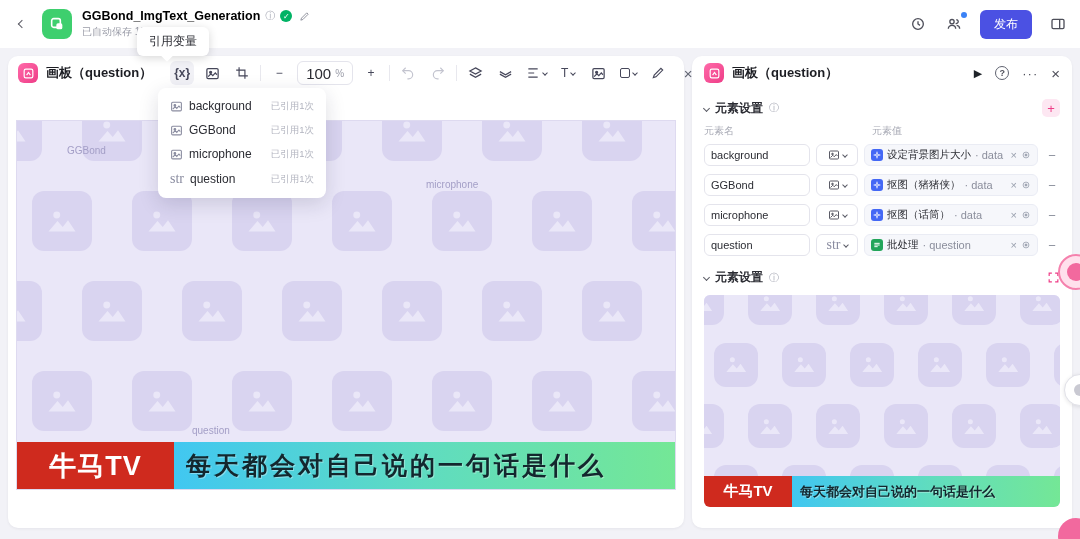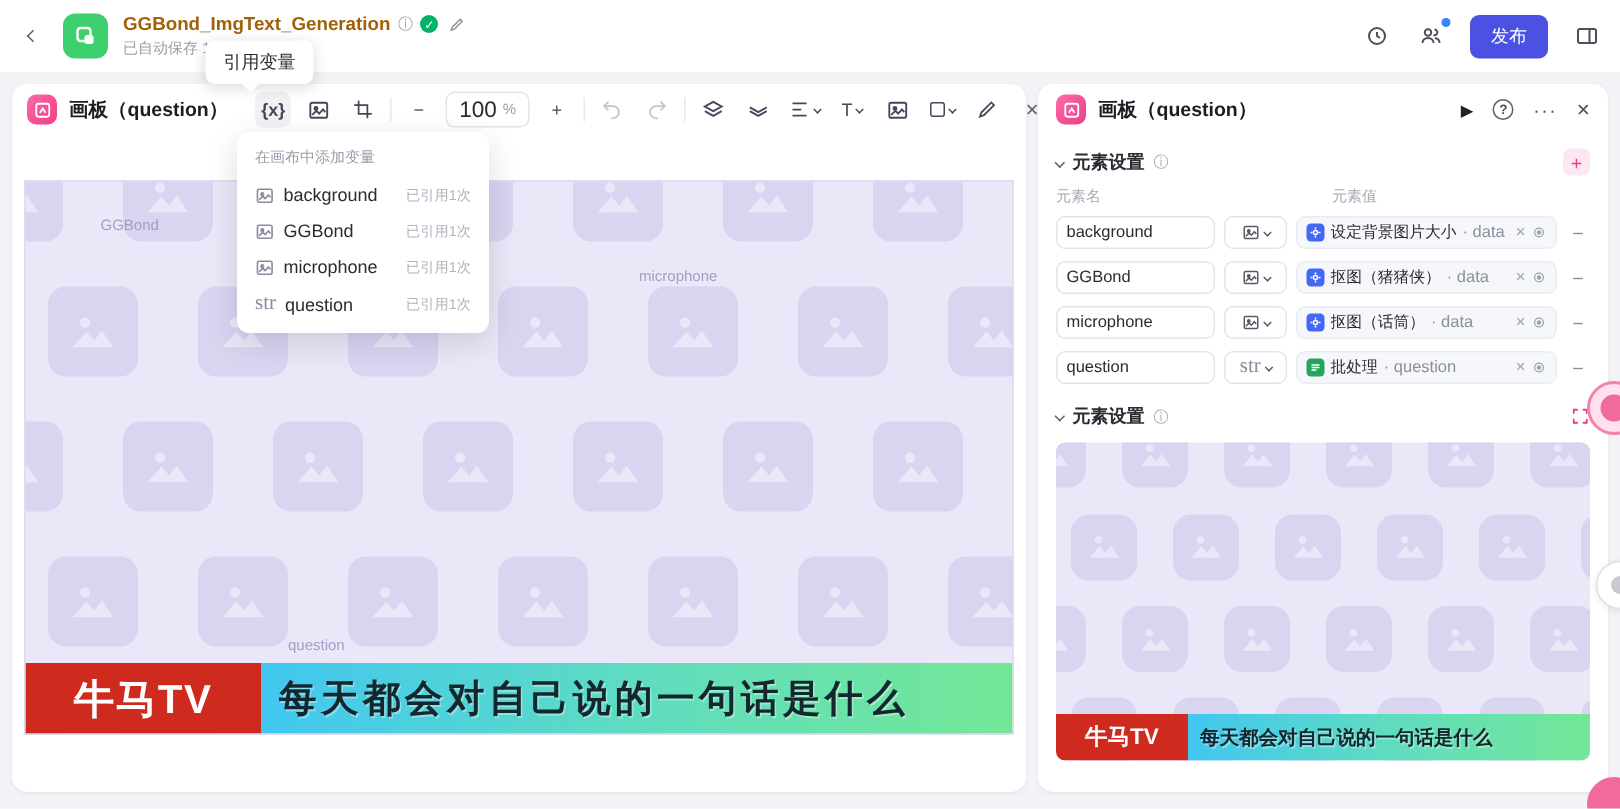--- a/index.html
+++ b/index.html
@@ -16,7 +16,7 @@
 .appicon{width:30px;height:30px;border-radius:8px;background:#3ecf6e;display:flex;align-items:center;justify-content:center;flex:none}
 .titleblock{display:flex;flex-direction:column;gap:2px}
 .titlerow{display:flex;align-items:center;gap:5px}
-.title{font-size:12.5px;font-weight:bold;color:#a16207}
+.title{font-size:12.5px;font-weight:bold;color:#000000}
 .info-i{font-size:10px;color:#a6a8b4;font-weight:normal}
 .savedcheck{width:12px;height:12px;border-radius:50%;background:#00b365;color:#fff;font-size:8px;display:flex;align-items:center;justify-content:center}
 .autosave{font-size:10px;color:#9a9ca8}

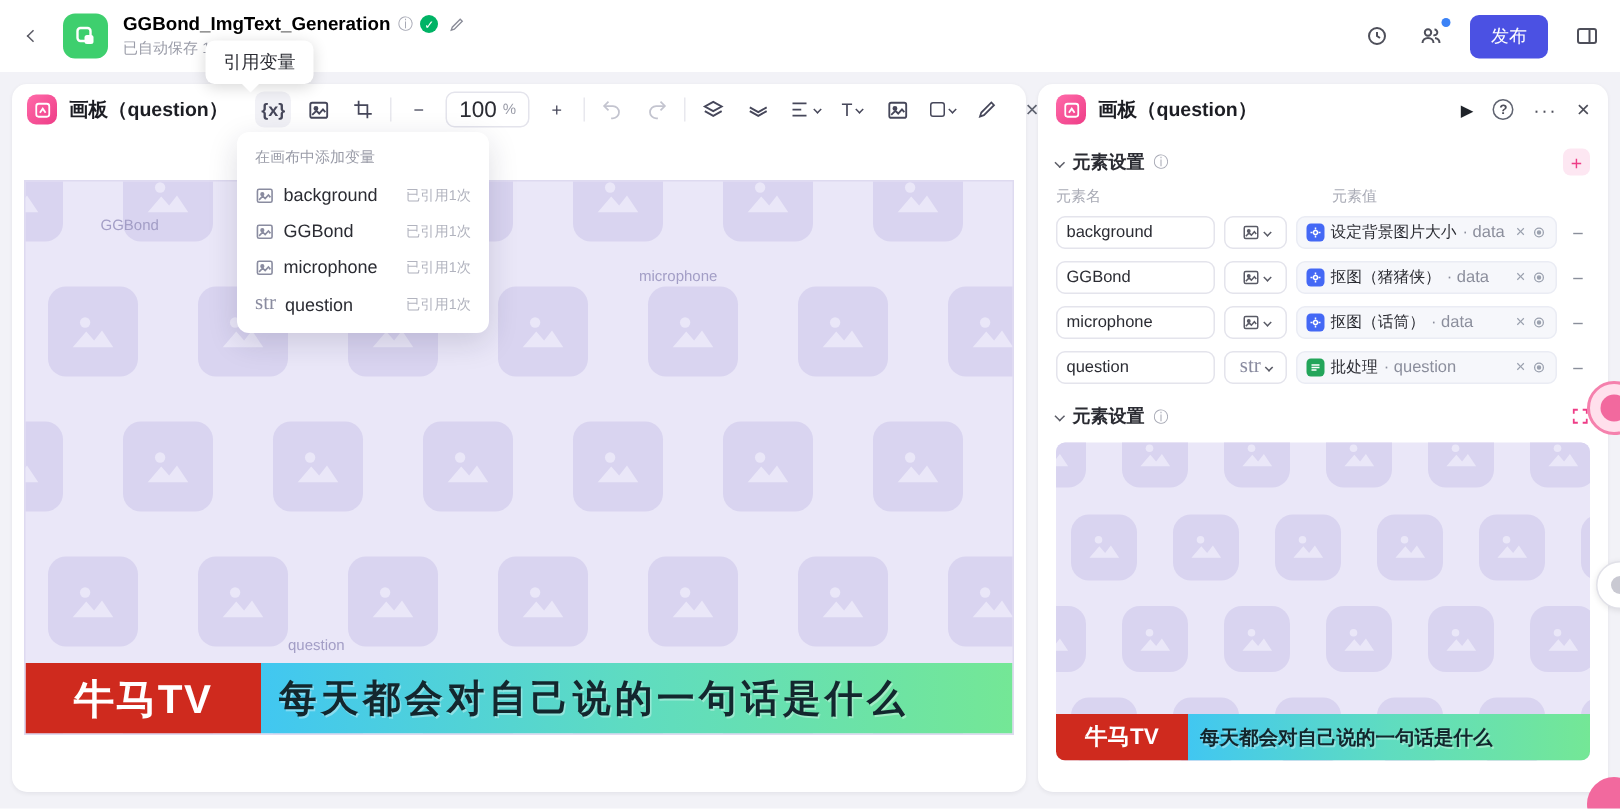--- a/index.html
+++ b/index.html
@@ -247,7 +247,6 @@
   </div>
 
   <div class="vdrop">
-    <div class="vdrop-h">在画布中添加变量</div>
     <div class="vitem">
       <svg width="13" height="13" viewBox="0 0 24 24" fill="none" stroke="#8a8ca0" stroke-width="2">
           <rect x="3" y="4" width="18" height="16" rx="2"></rect>

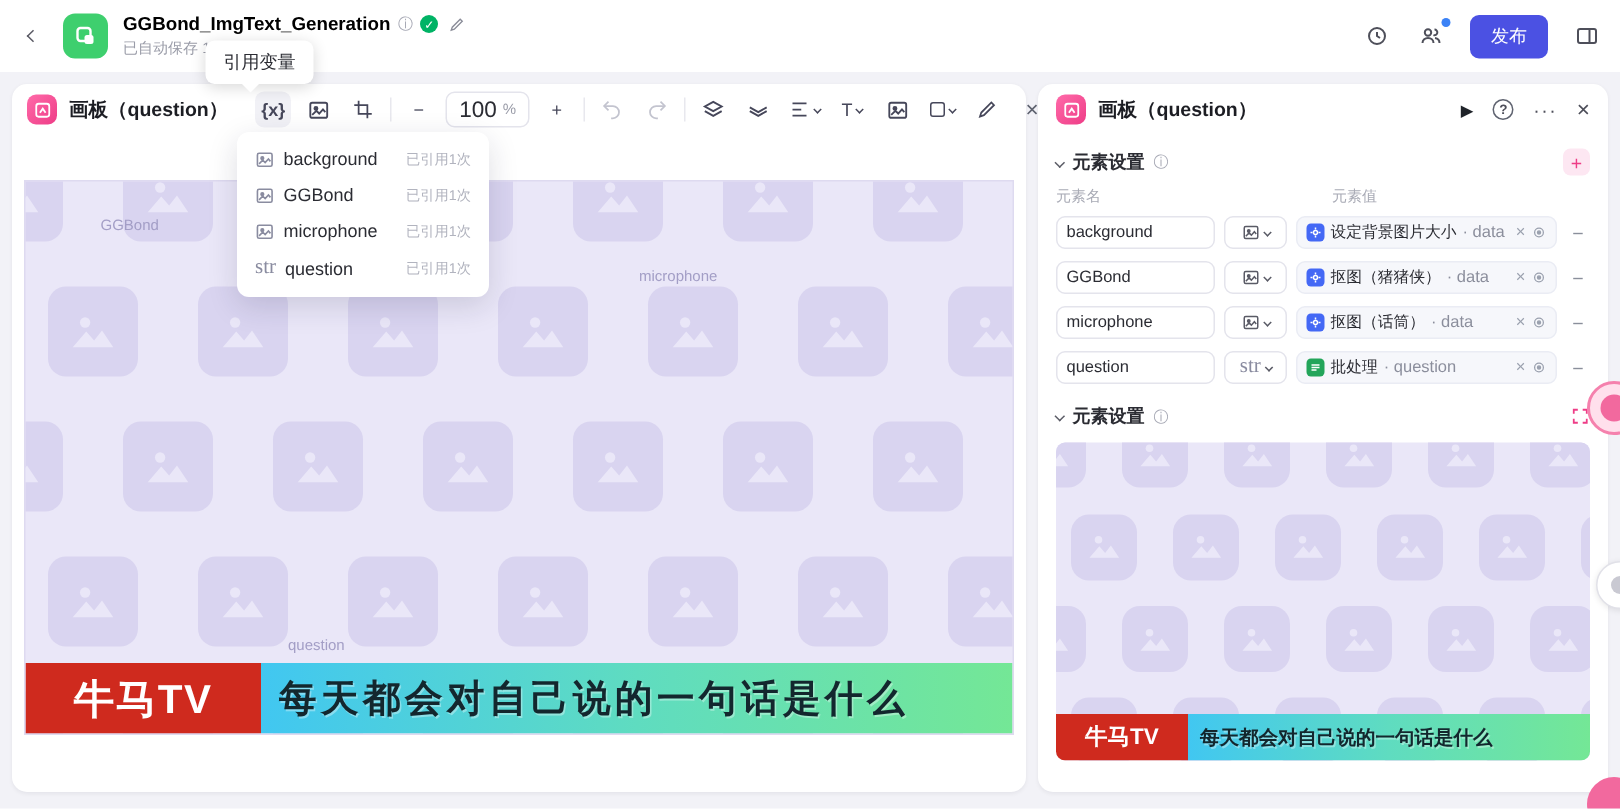--- a/index.html
+++ b/index.html
@@ -79,7 +79,7 @@
 .expand{margin-left:auto;color:#ee3d87;cursor:pointer}
 .cols{display:flex;padding:0 12px 2px;font-size:10px;color:#a8aab5;flex:none}
 .cols .c1{width:112px}
-.cols .c2{margin-left:72px}
+.cols .c2{margin-left:56px}
 .erow{display:flex;align-items:center;gap:6px;padding:0 12px;margin:4px 0;flex:none}
 .nin{width:106px;height:22px;border:1px solid #e4e4ec;border-radius:6px;font-size:11px;color:#2b2c33;padding:0 6px;font-family:inherit;background:#fff}
 .tsel{width:42px;height:22px;border:1px solid #e4e4ec;border-radius:6px;display:flex;align-items:center;justify-content:center;gap:3px;color:#5a5b66;cursor:pointer;flex:none;font-size:9px}

